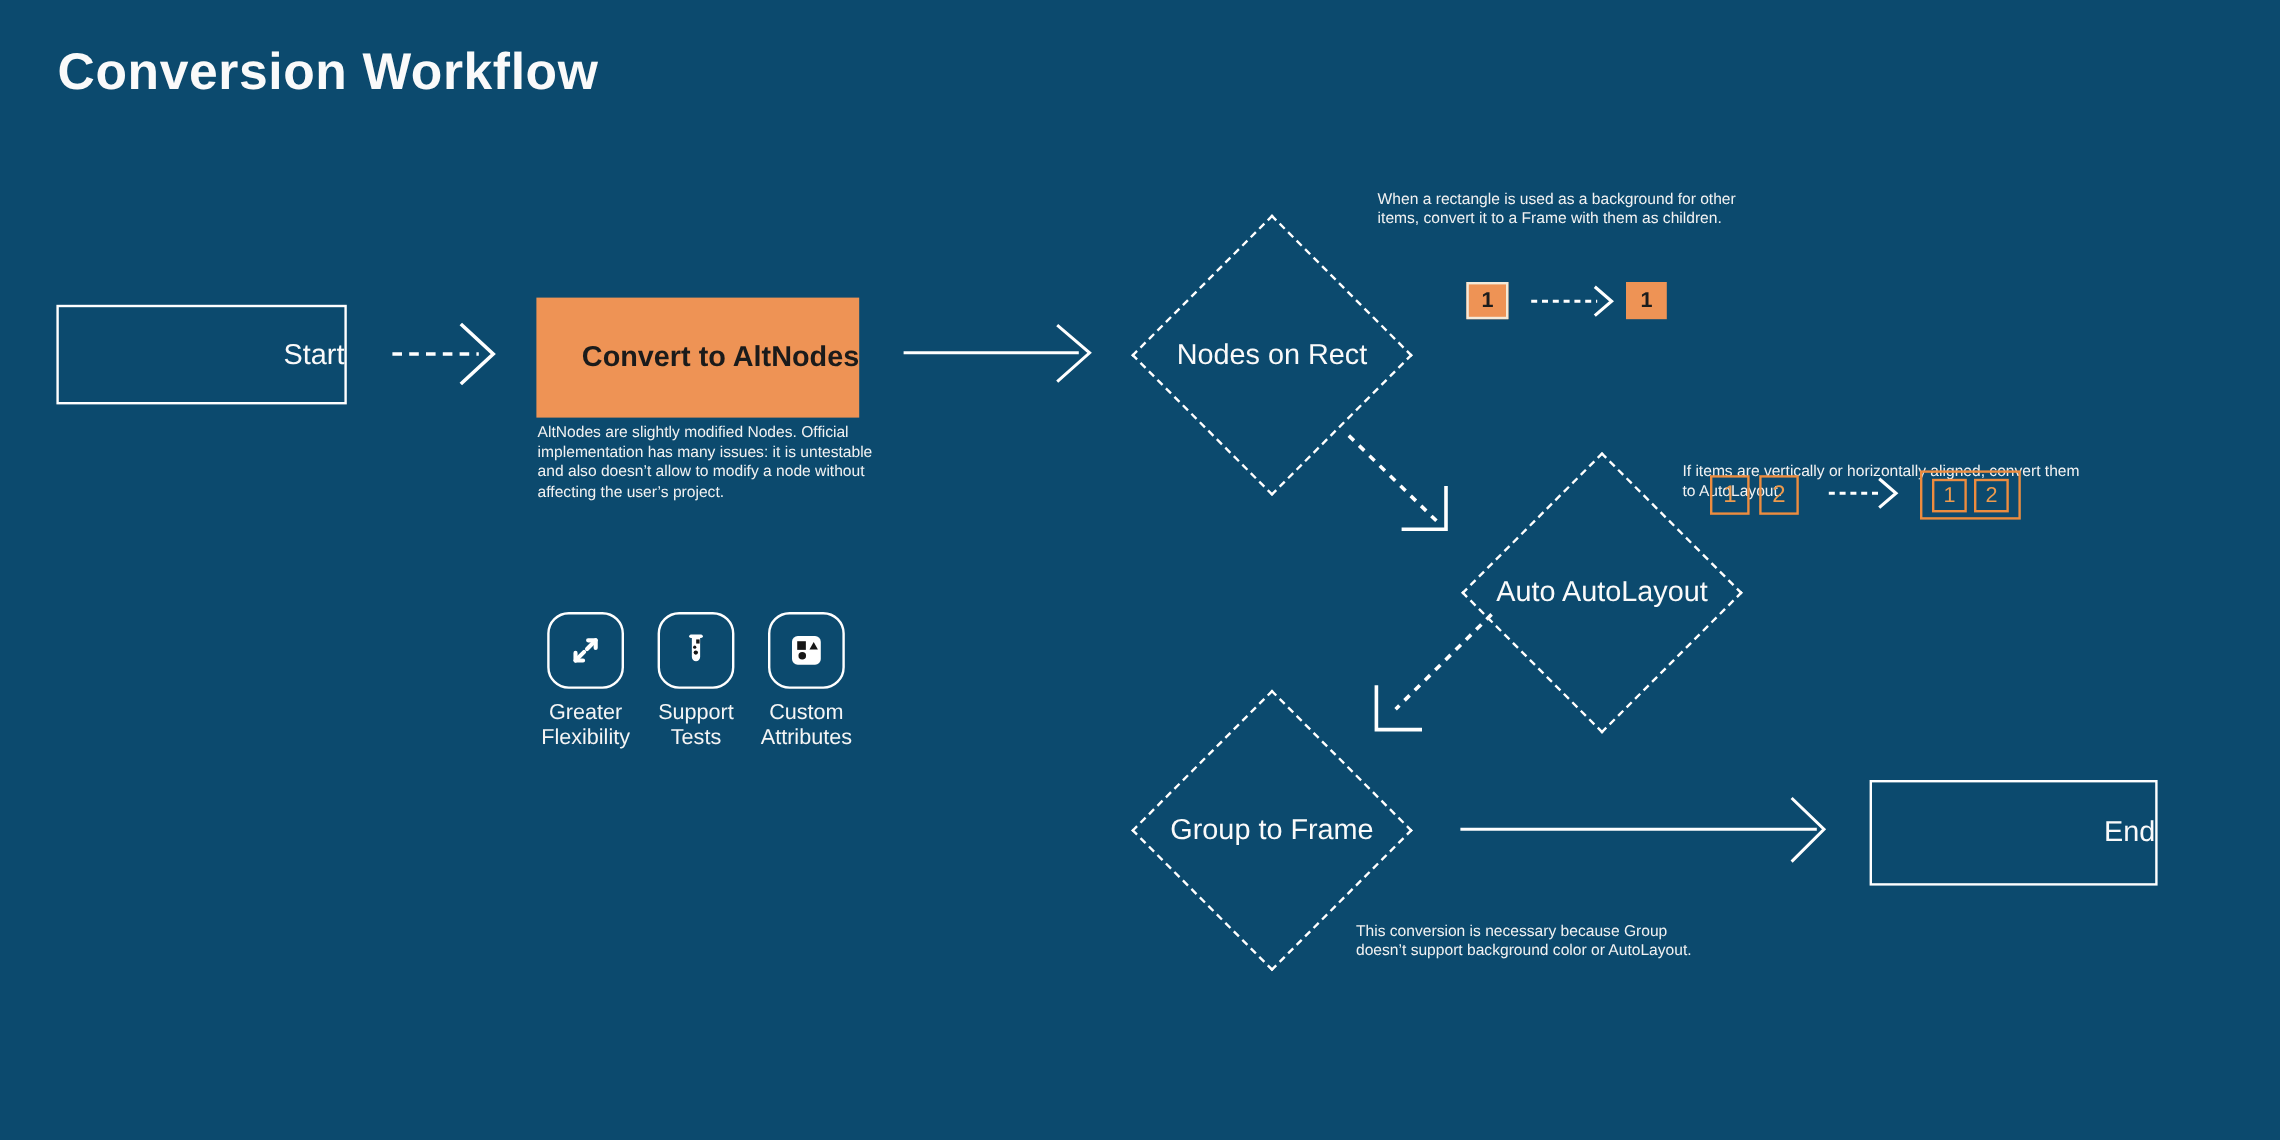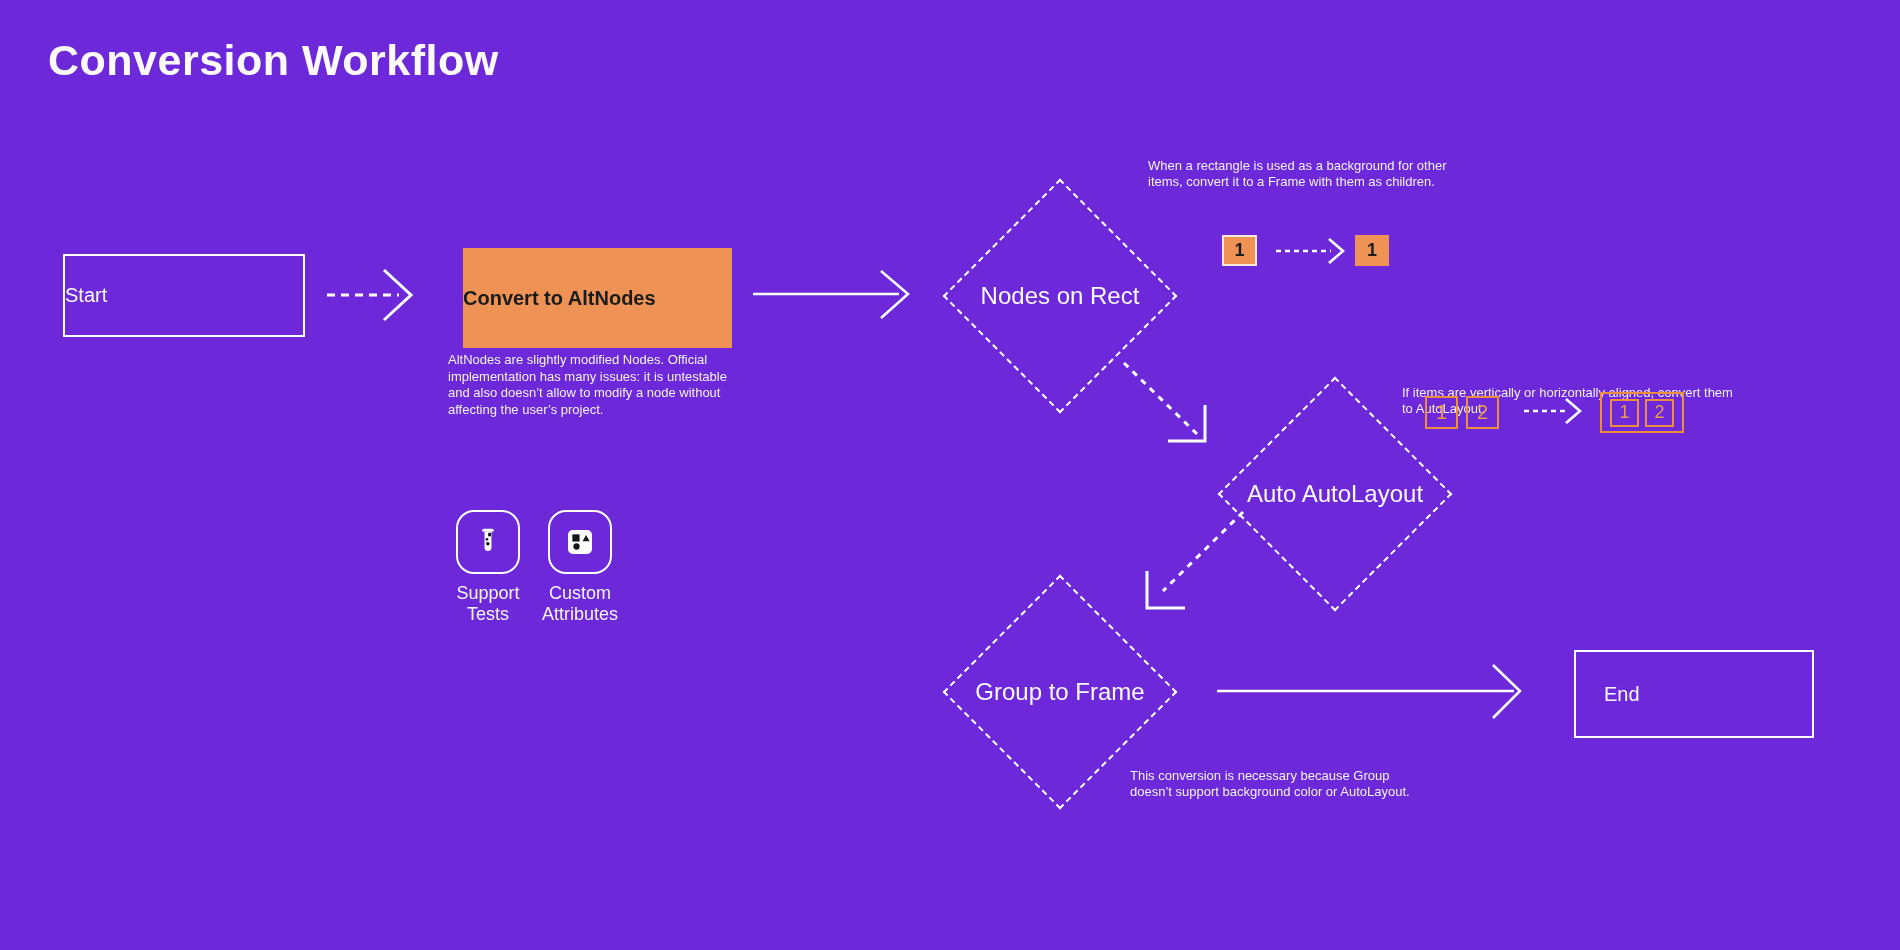--- a/index.html
+++ b/index.html
@@ -4,7 +4,7 @@
 <style>
   html,body{margin:0;padding:0;background:#101010;}
   .canvas{
-    position:relative;width:1900px;height:950px;background:#6d28d9;
+    position:relative;width:1900px;height:950px;background:#0c4a6e;
     font-family:"Liberation Sans",sans-serif;color:#ffffff;overflow:hidden;
   }
   .abs{position:absolute;}

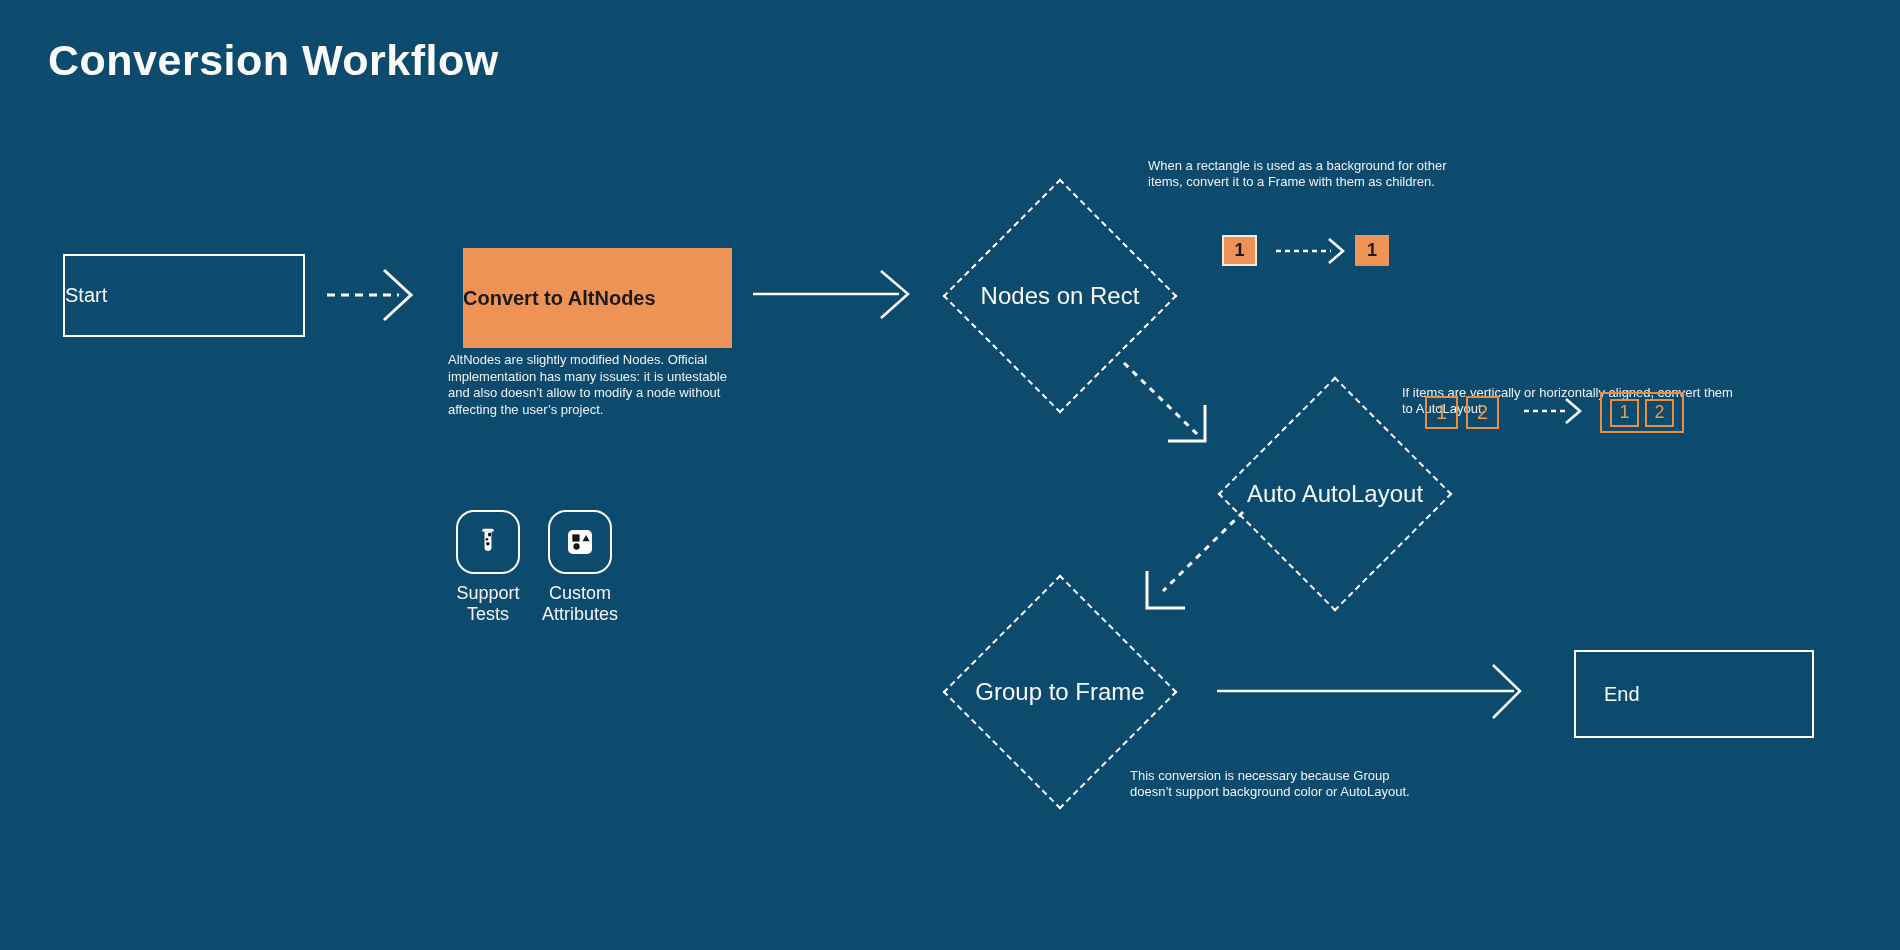--- a/index.html
+++ b/index.html
@@ -13,9 +13,8 @@
   }
   .flow-box{
     position:absolute;box-sizing:border-box;border:2.5px solid #ffffff;
-    display:flex;align-items:center;justify-content:flex-start;font-size:20px;color:#fafafa;
+    display:flex;align-items:center;justify-content:flex-end;font-size:24px;color:#fafafa;
     background:transparent;
-    margin-left:16px;
   }
   .flow-box.start{left:47px;top:254px;width:242px;height:83px;}
   .flow-box.end{left:1558px;top:650px;width:240px;height:88px;padding-left:28px;}

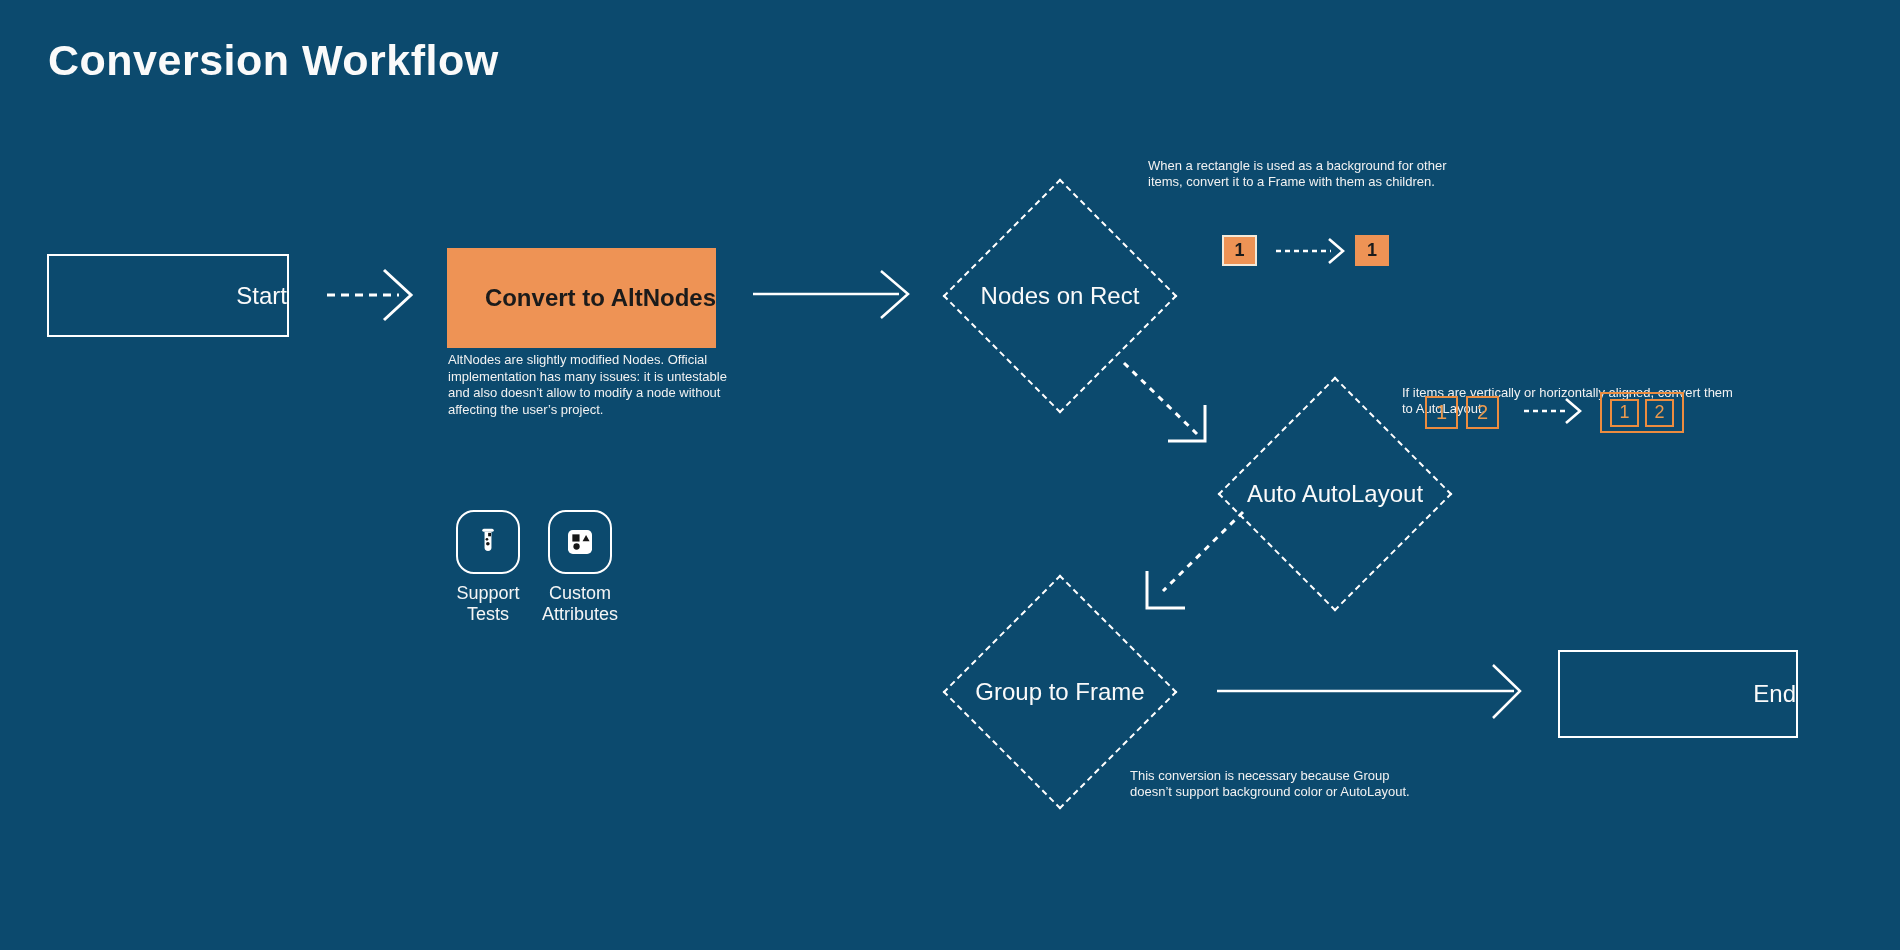--- a/index.html
+++ b/index.html
@@ -124,6 +124,17 @@
   <div class="note description">AltNodes are slightly modified Nodes. Official implementation has many issues: it is untestable and also doesn’t allow to modify a node without affecting the user’s project.</div>
 
   <div class="features">
+    <div class="feature">
+      <div class="feature-icon-box">
+        <svg width="36" height="36" viewBox="0 0 24 24" fill="none" stroke="#ffffff" stroke-width="2.3" stroke-linecap="round" stroke-linejoin="round">
+          <path d="M12.8 11.2 L17.6 6.4"></path>
+          <path d="M13.4 6.4 H17.6 V10.6"></path>
+          <path d="M11.2 12.8 L6.4 17.6"></path>
+          <path d="M10.6 17.6 H6.4 V13.4"></path>
+        </svg>
+      </div>
+      <div class="feature-label">Greater Flexibility</div>
+    </div>
     <div class="feature">
       <div class="feature-icon-box">
         <svg width="36" height="36" viewBox="0 0 24 24">

